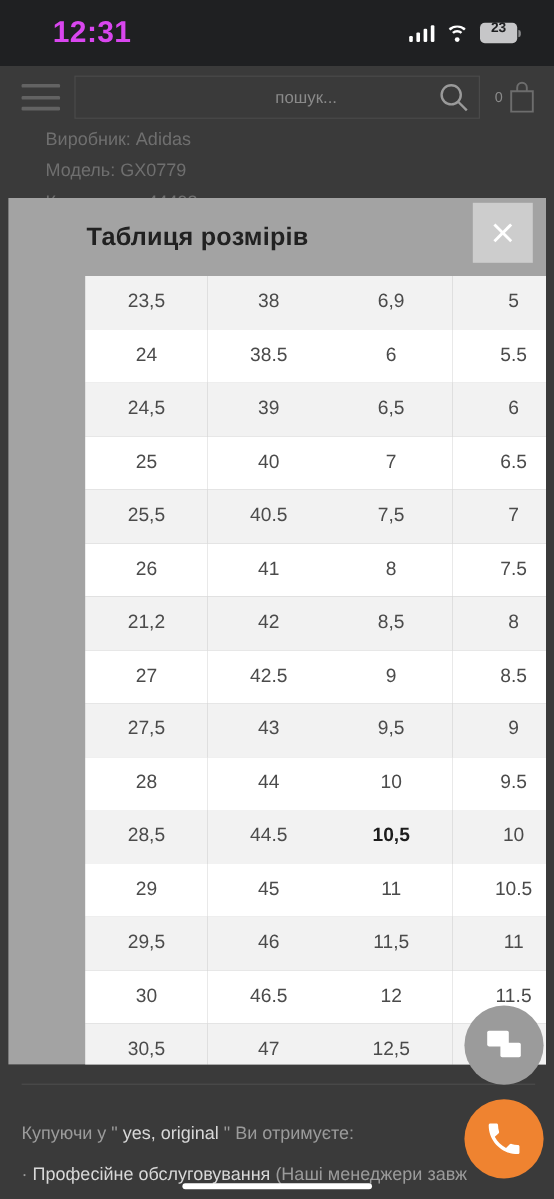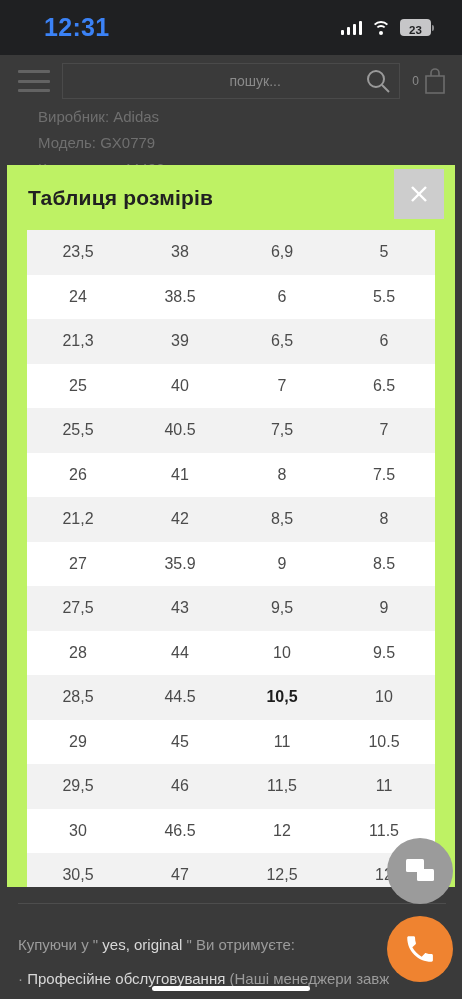--- a/index.html
+++ b/index.html
@@ -17,7 +17,7 @@
     background: #1f2022; display: flex; align-items: center;
     justify-content: space-between; padding: 0 28px 0 44px;
   }
-  .clock { color: #3b82f6; font-size: 25px; font-weight: 600; letter-spacing: .3px; }
+  .clock { color: #d946ef; font-size: 25px; font-weight: 600; letter-spacing: .3px; }
   .status-right { display: flex; align-items: center; gap: 9px; }
   .bars { display: flex; align-items: flex-end; gap: 2.5px; height: 15px; }
   .bars i { display: block; width: 3.5px; background: #fff; border-radius: 1px; }

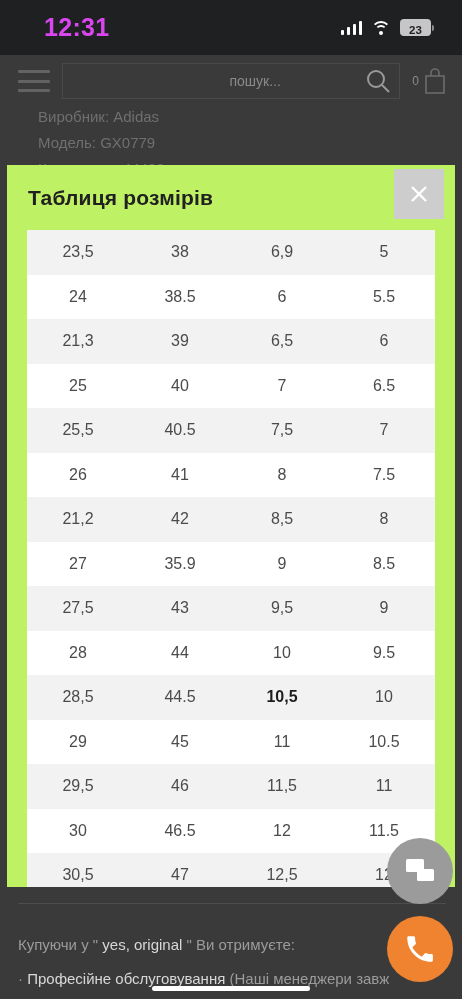--- a/index.html
+++ b/index.html
@@ -33,7 +33,7 @@
     width:4px; height:4px; background:#fff; border-radius:50%; border:none; }
   .battery { position: relative; display: flex; align-items: center; }
   .batt-body { width: 31px; height: 17px; border-radius: 4px; background: #c6c6c8;
-    display: flex; align-items: flex-end; justify-content: center; }
+    display: flex; align-items: flex-start; justify-content: center; }
   .batt-body b { font-size: 11.5px; color: #1f2022; font-weight: 700; line-height: 1; }
   .batt-cap { width: 2px; height: 6px; background: #8c8c8e; border-radius: 0 2px 2px 0; margin-left: 1px; }
 

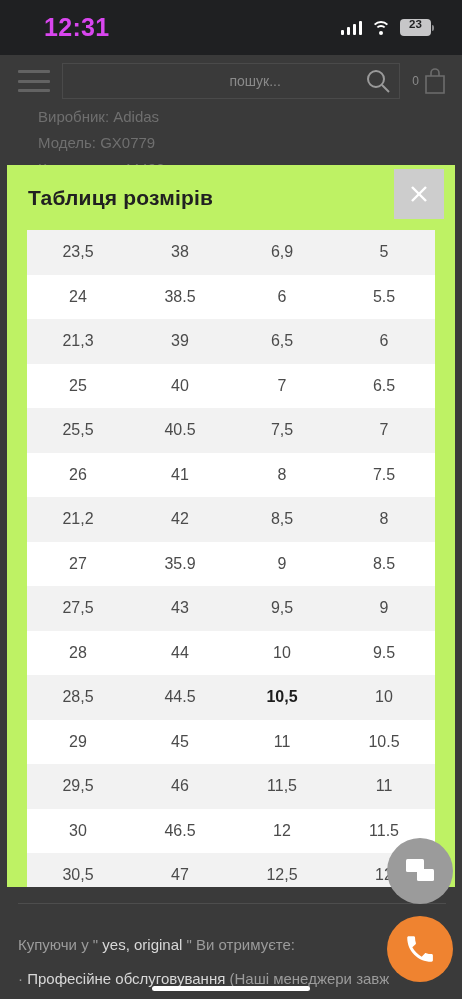--- a/index.html
+++ b/index.html
@@ -63,7 +63,7 @@
   
   .modal {
     position: absolute; left: 7px; top: 165px; width: 448px; height: 722px;
-    background: #bef264; overflow: hidden;
+    background: #a3a3a3; overflow: hidden; padding-left: 44px;
   }
   .modal-head { height: 65px; position: relative; display: flex; align-items: center; }
   .modal-title { font-size: 21px; font-weight: 700; color: #212121;

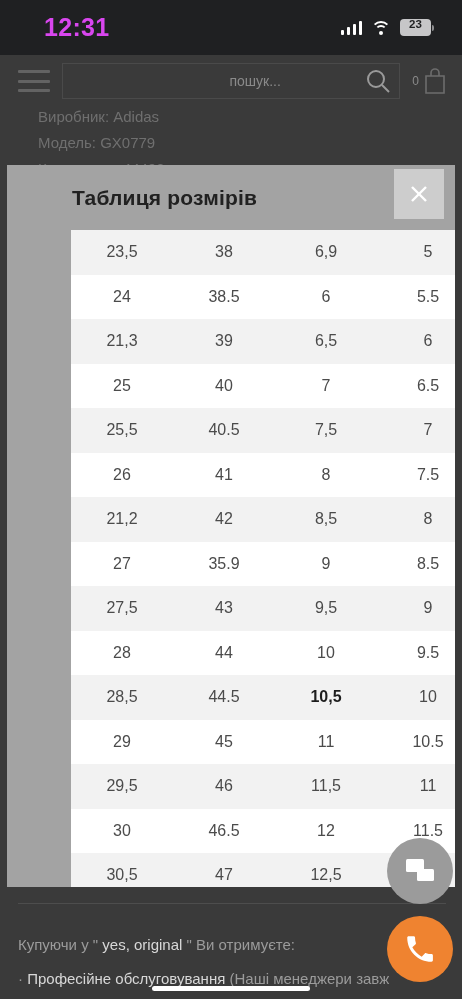--- a/index.html
+++ b/index.html
@@ -182,7 +182,7 @@
               <td>5.5</td>
             </tr>
             <tr class="odd">
-              <td>21,3</td>
+              <td>24,5</td>
               <td>39</td>
               <td>6,5</td>
               <td>6</td>

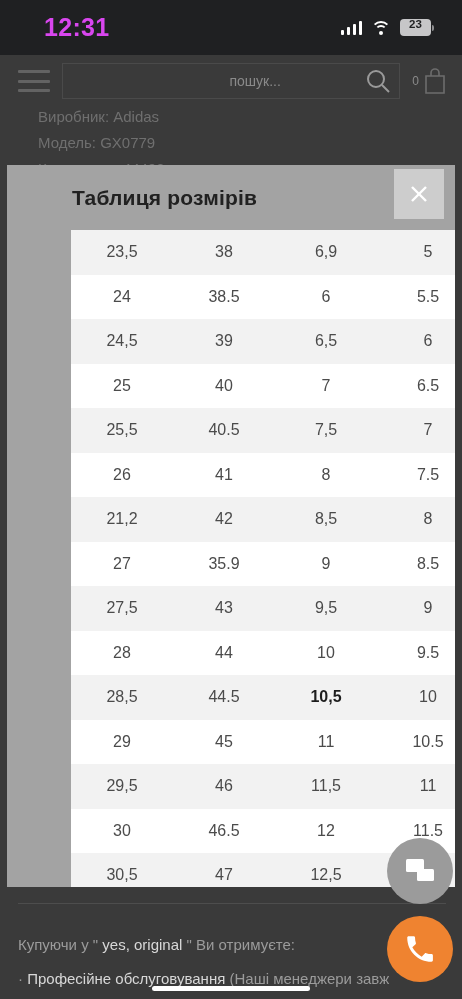--- a/index.html
+++ b/index.html
@@ -213,7 +213,7 @@
             </tr>
             <tr class="even">
               <td>27</td>
-              <td>35.9</td>
+              <td>42.5</td>
               <td>9</td>
               <td>8.5</td>
             </tr>

